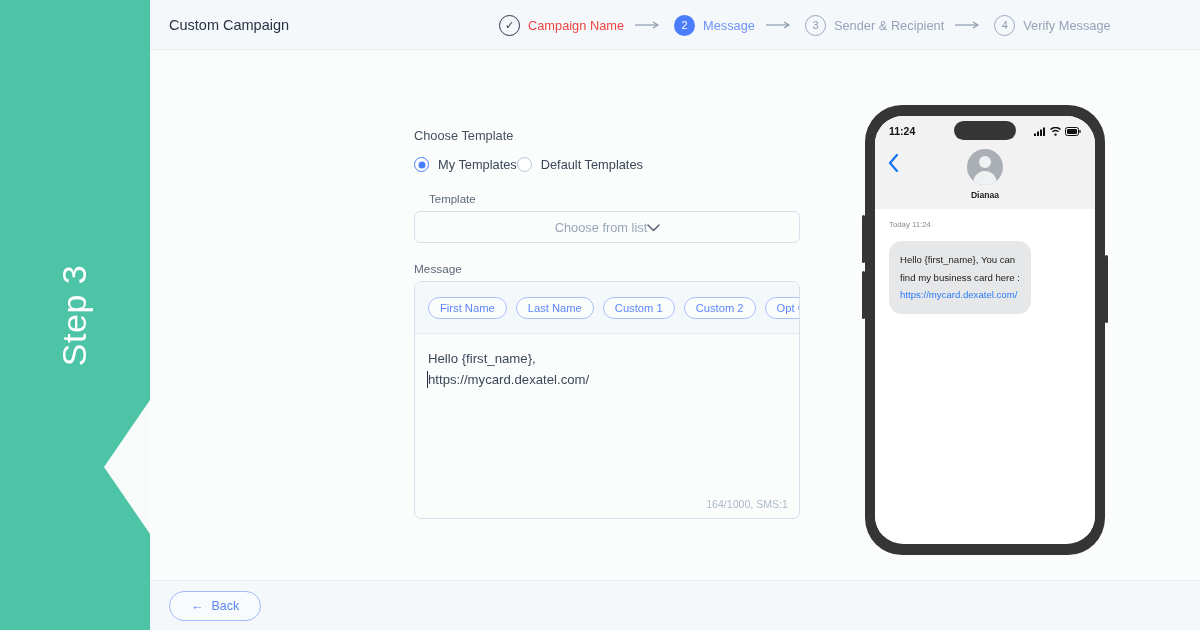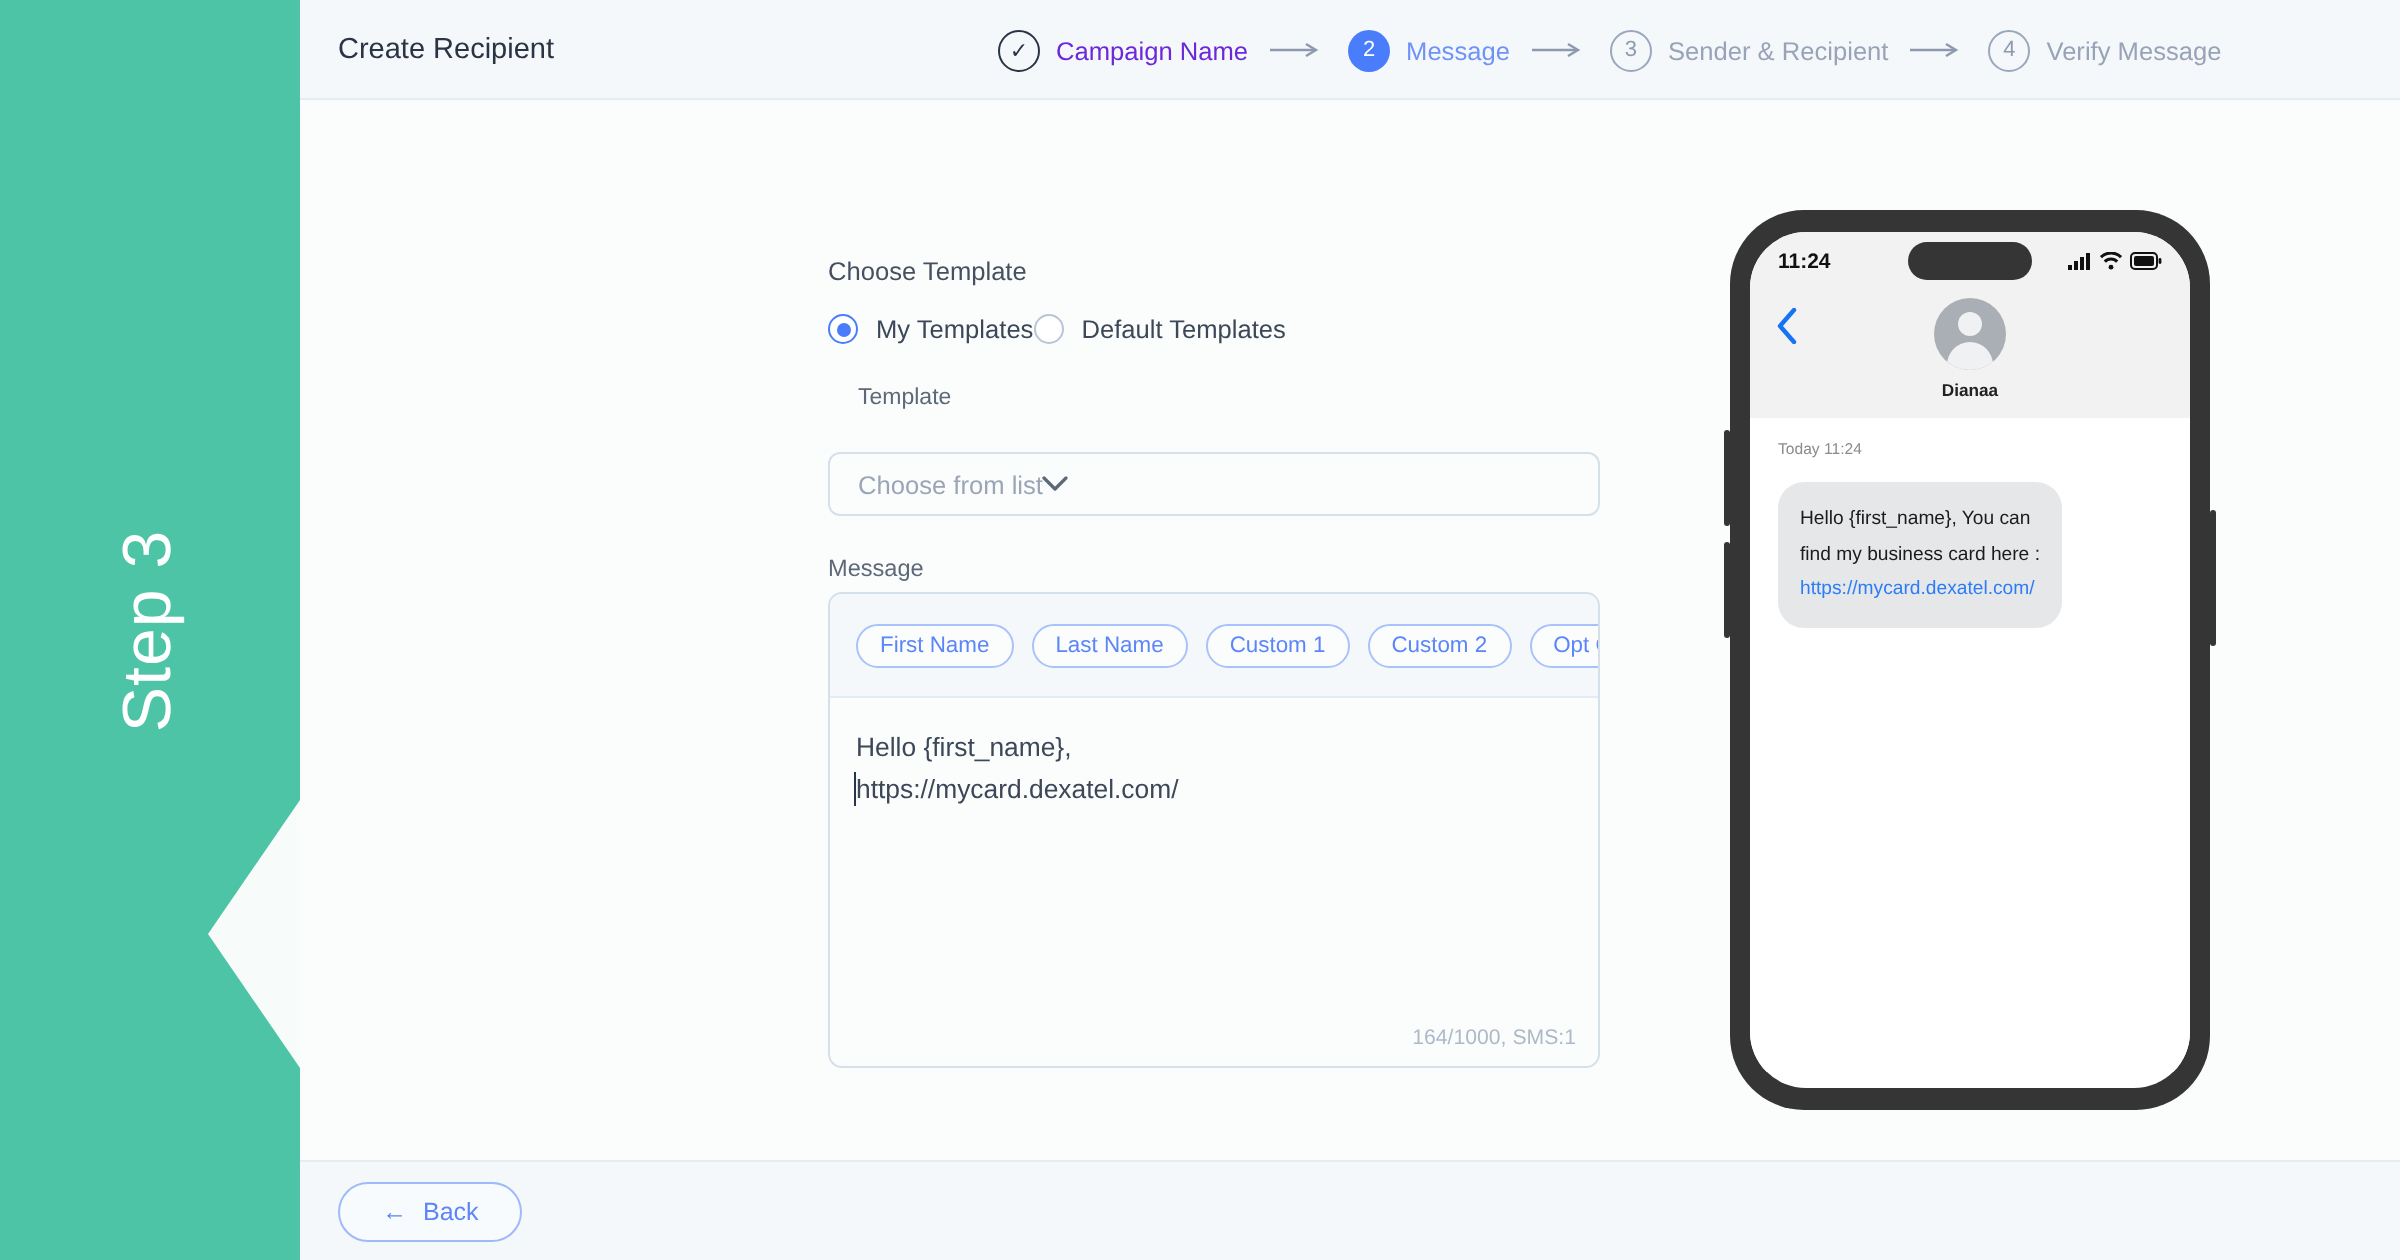--- a/index.html
+++ b/index.html
@@ -433,7 +433,7 @@
 <div class="main">
 
   <div class="topbar">
-    <div class="topbar-title">Create Recipient</div>
+    <div class="topbar-title">Custom Campaign</div>
     <div class="stepper">
 
       <div class="step-item">

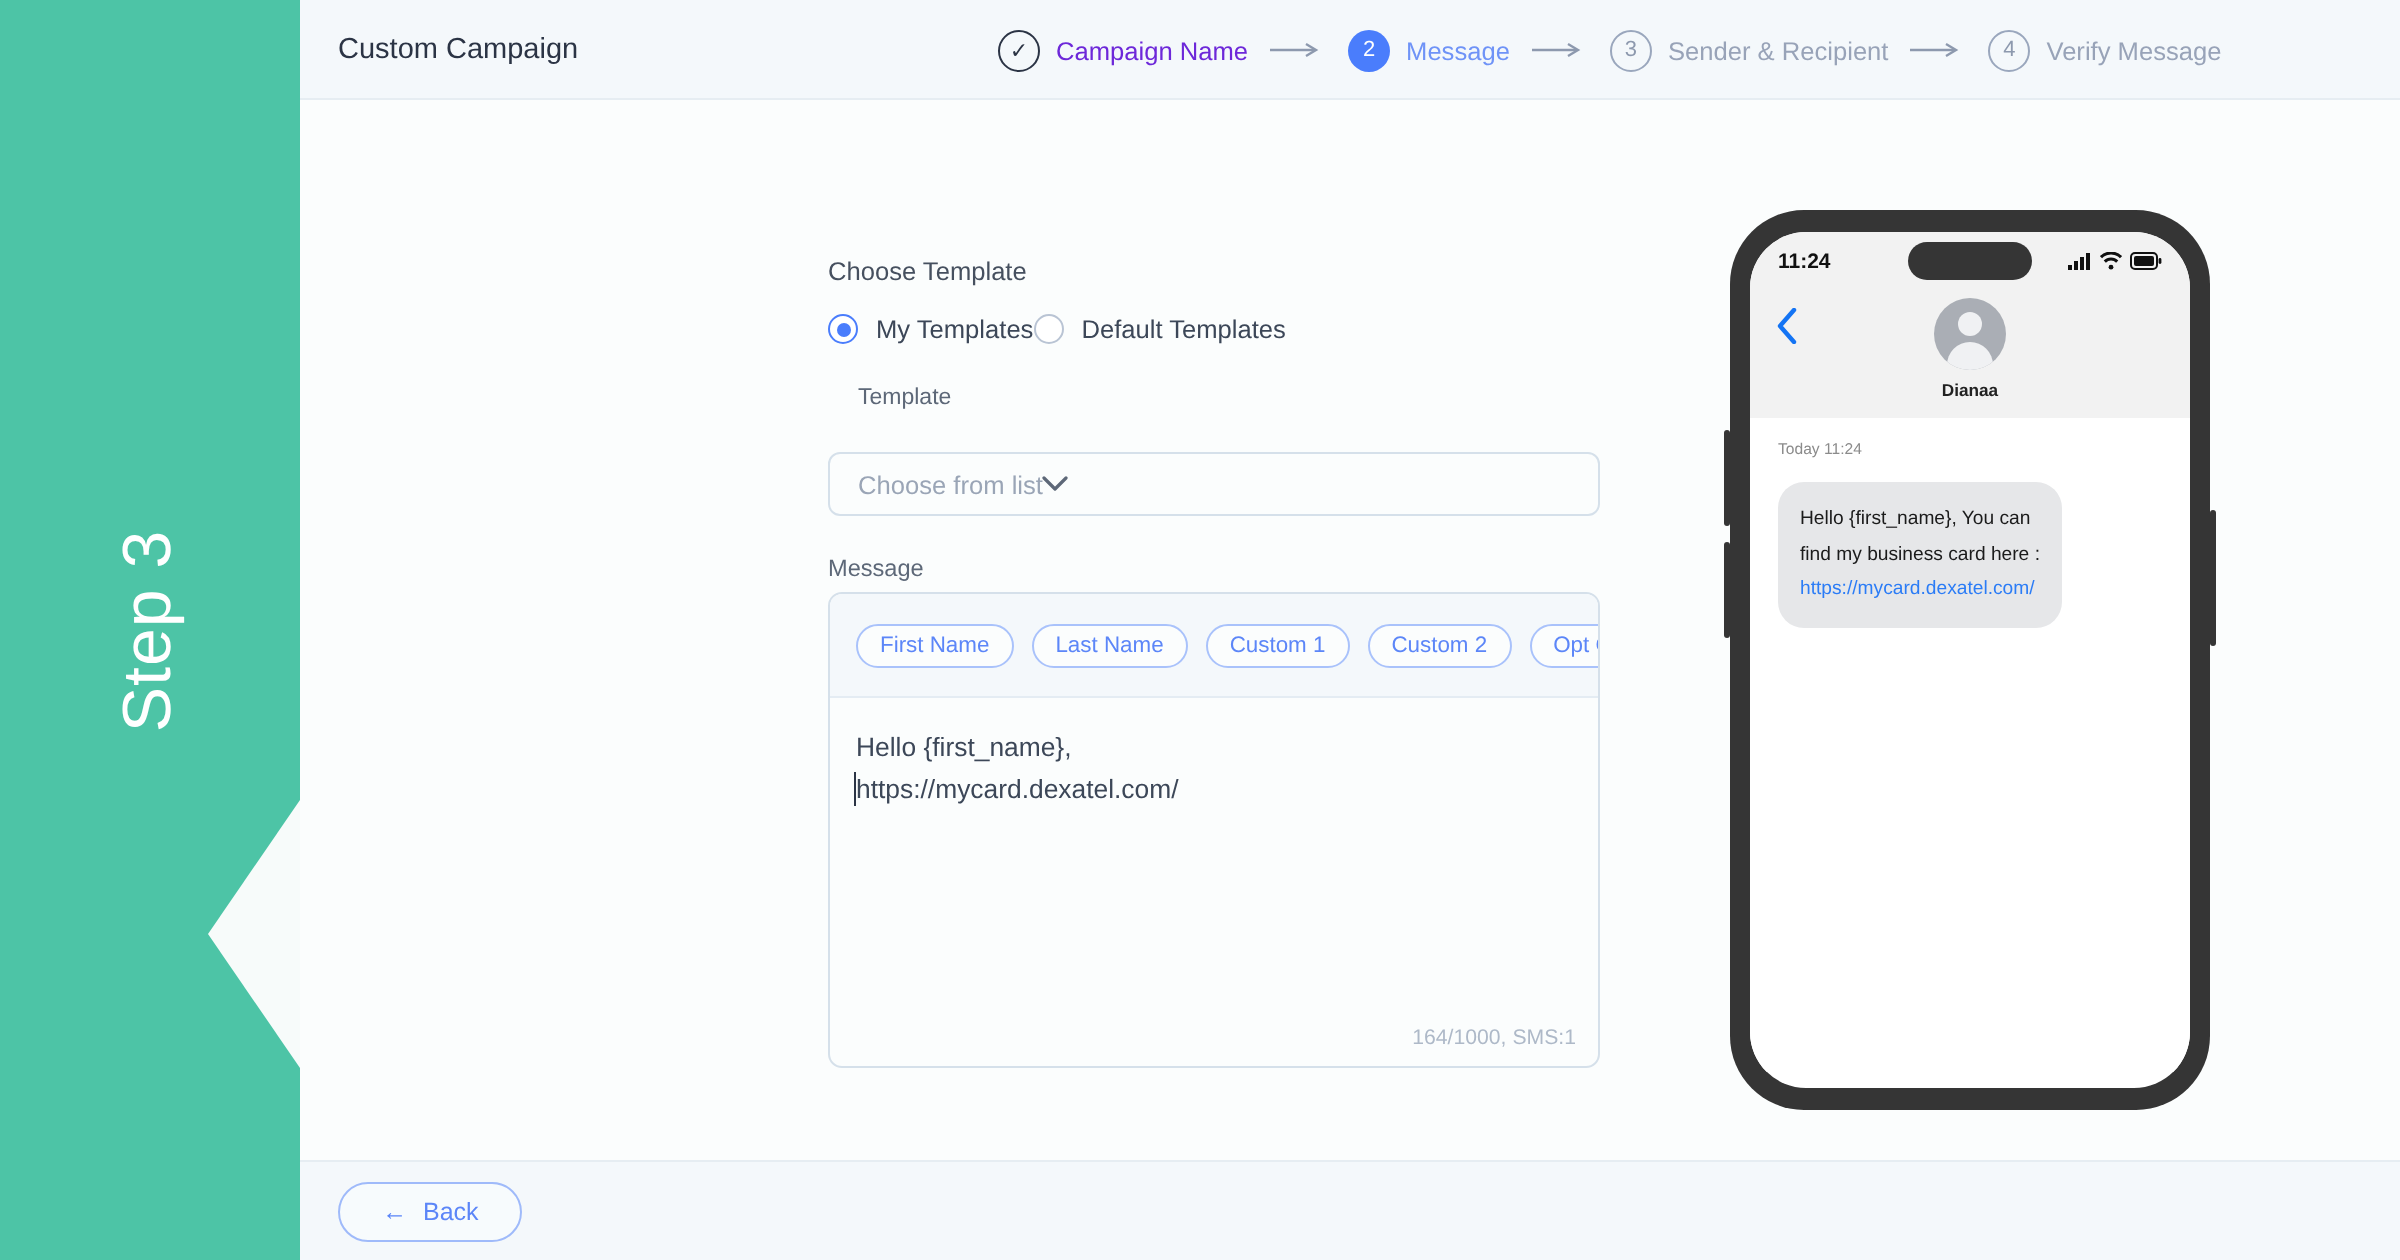--- a/index.html
+++ b/index.html
@@ -105,7 +105,7 @@
     color: #8d99ae;
   }
   .step-text { font-size: 12.8px; white-space: nowrap; }
-  .step-text.done { color: #6d28d9; }
+  .step-text.done { color: #ef4444; }
   .step-text.active { color: #6f93f7; }
   .step-text.todo { color: #98a3b8; }
   .step-arrow {

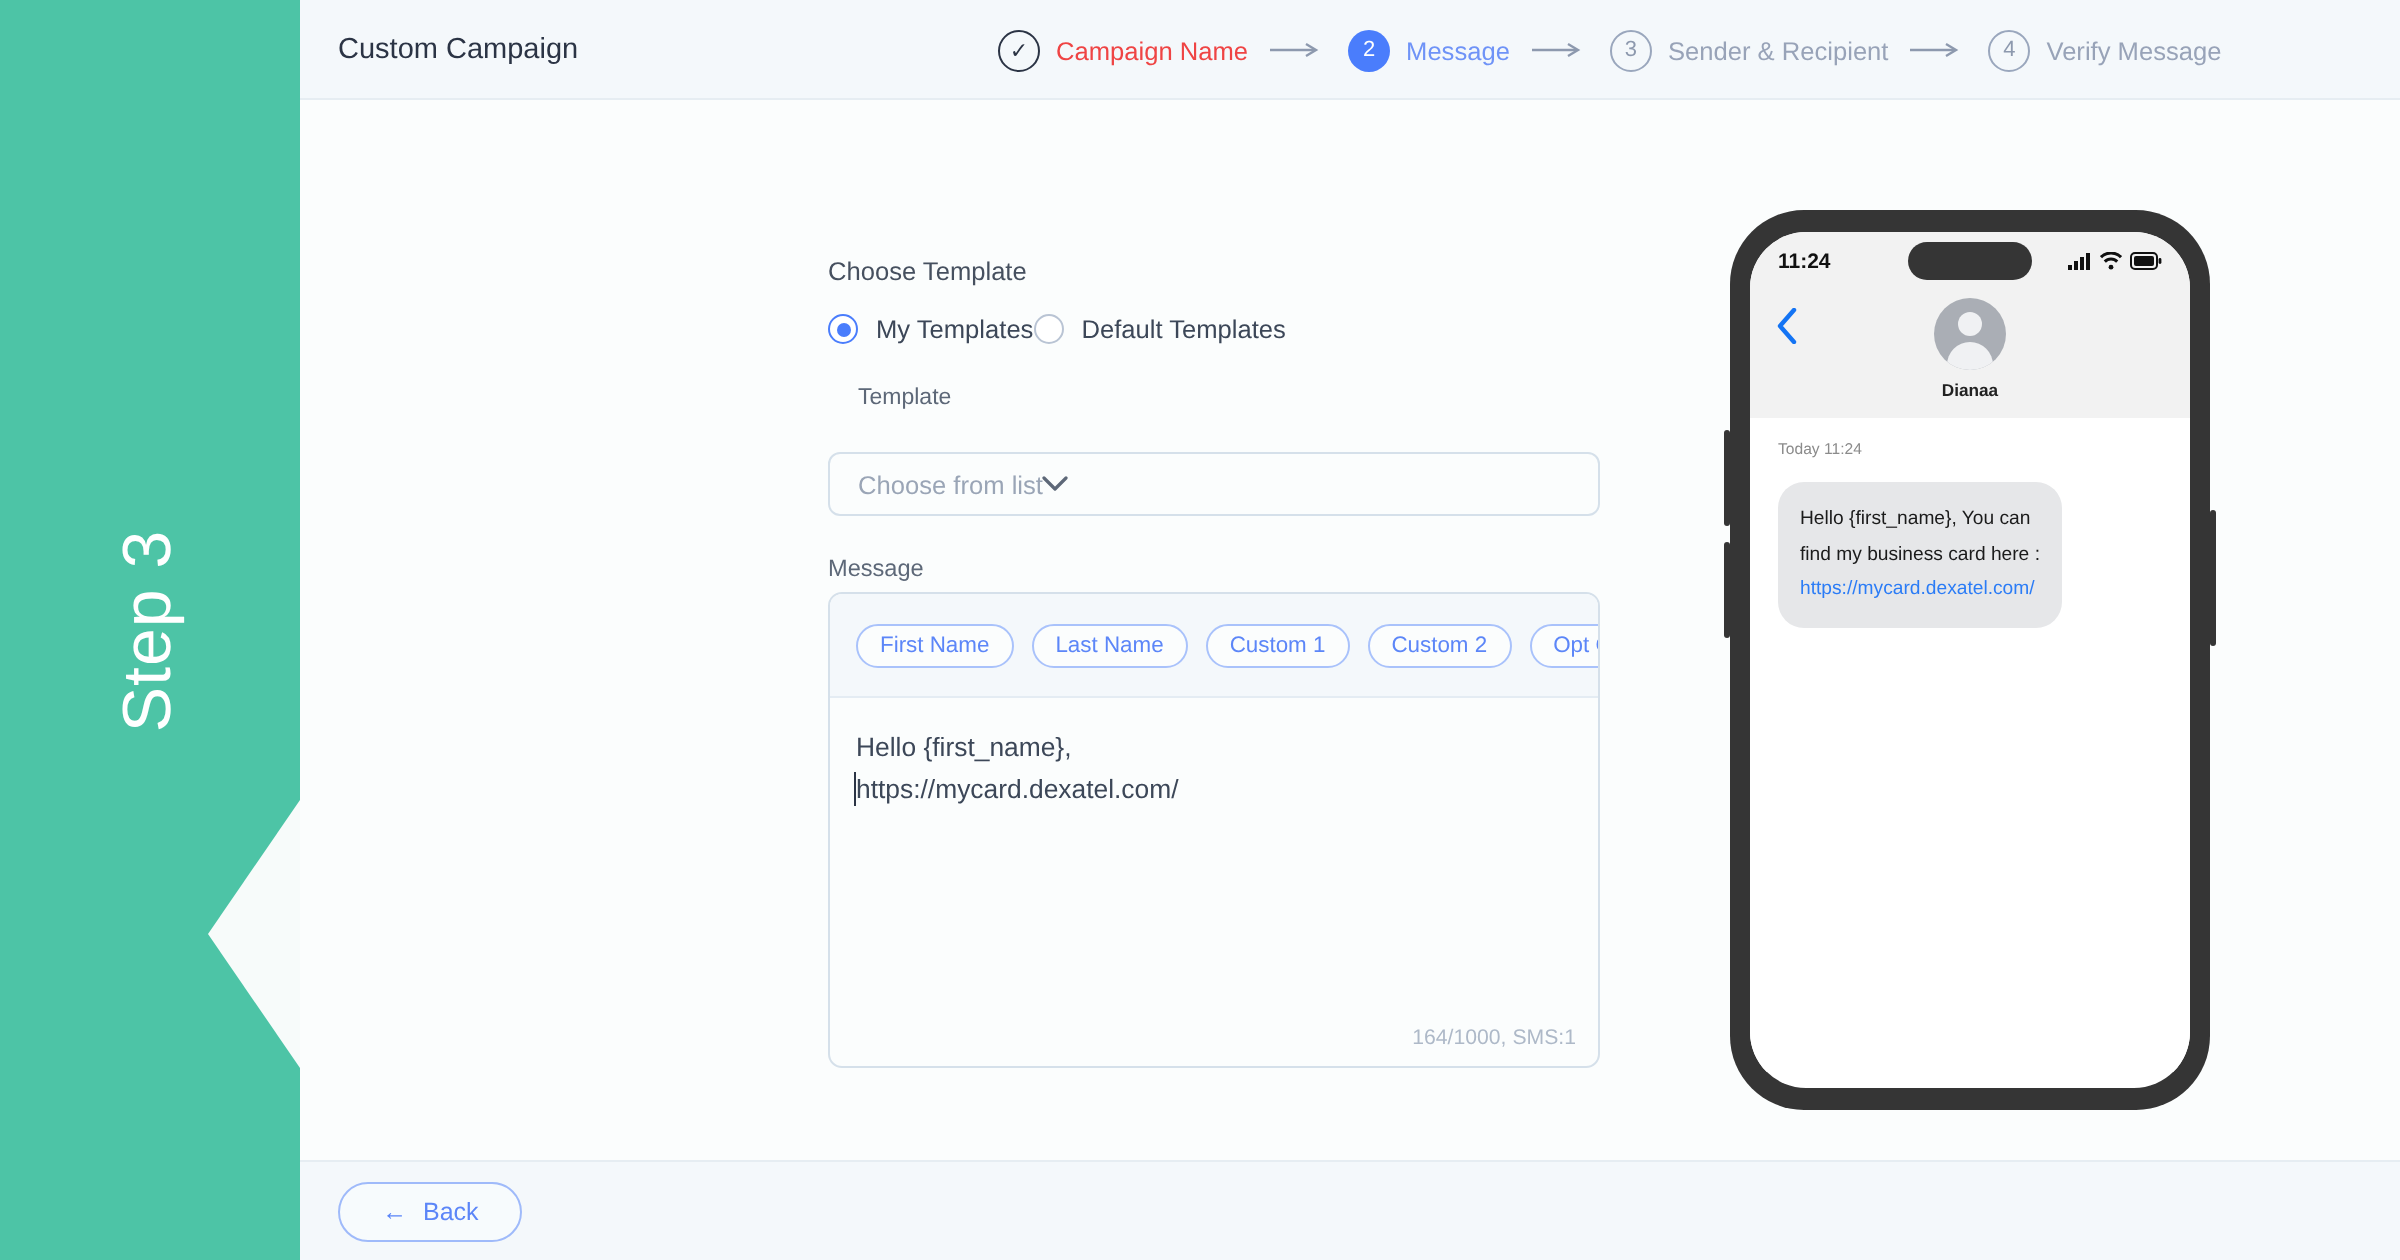--- a/index.html
+++ b/index.html
@@ -177,14 +177,14 @@
   }
 
   .select-box {
-    margin-top: 21px;
+    margin-top: 6px;
     height: 32px;
     border: 1px solid #d5e0ea;
     border-radius: 6px;
     background: #fbfdfd;
     display: flex;
     align-items: center;
-    justify-content: flex-start;
+    justify-content: center;
     padding: 0 13px 0 14px;
     cursor: pointer;
   }

